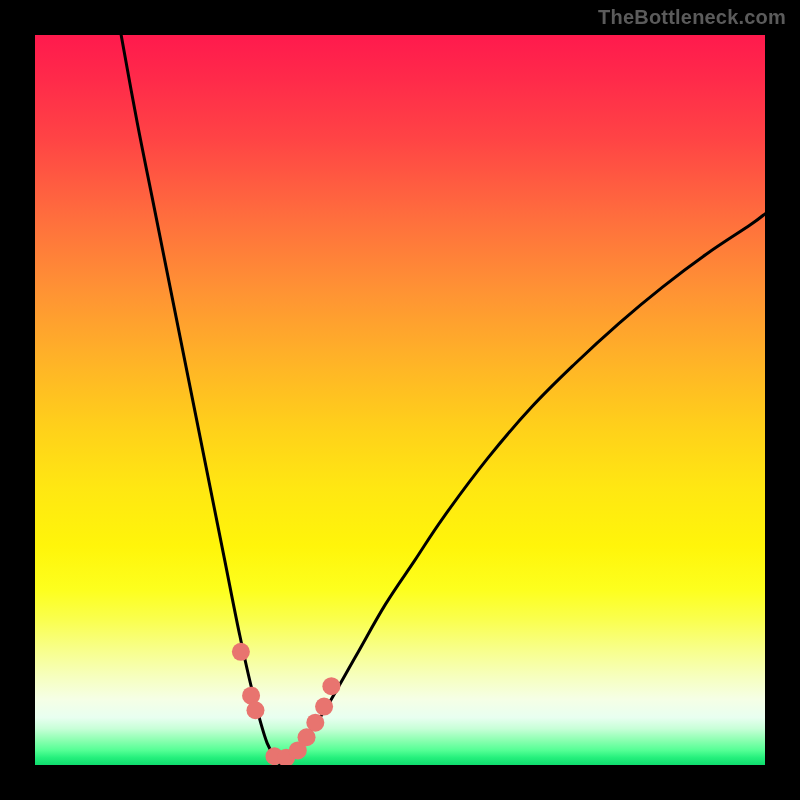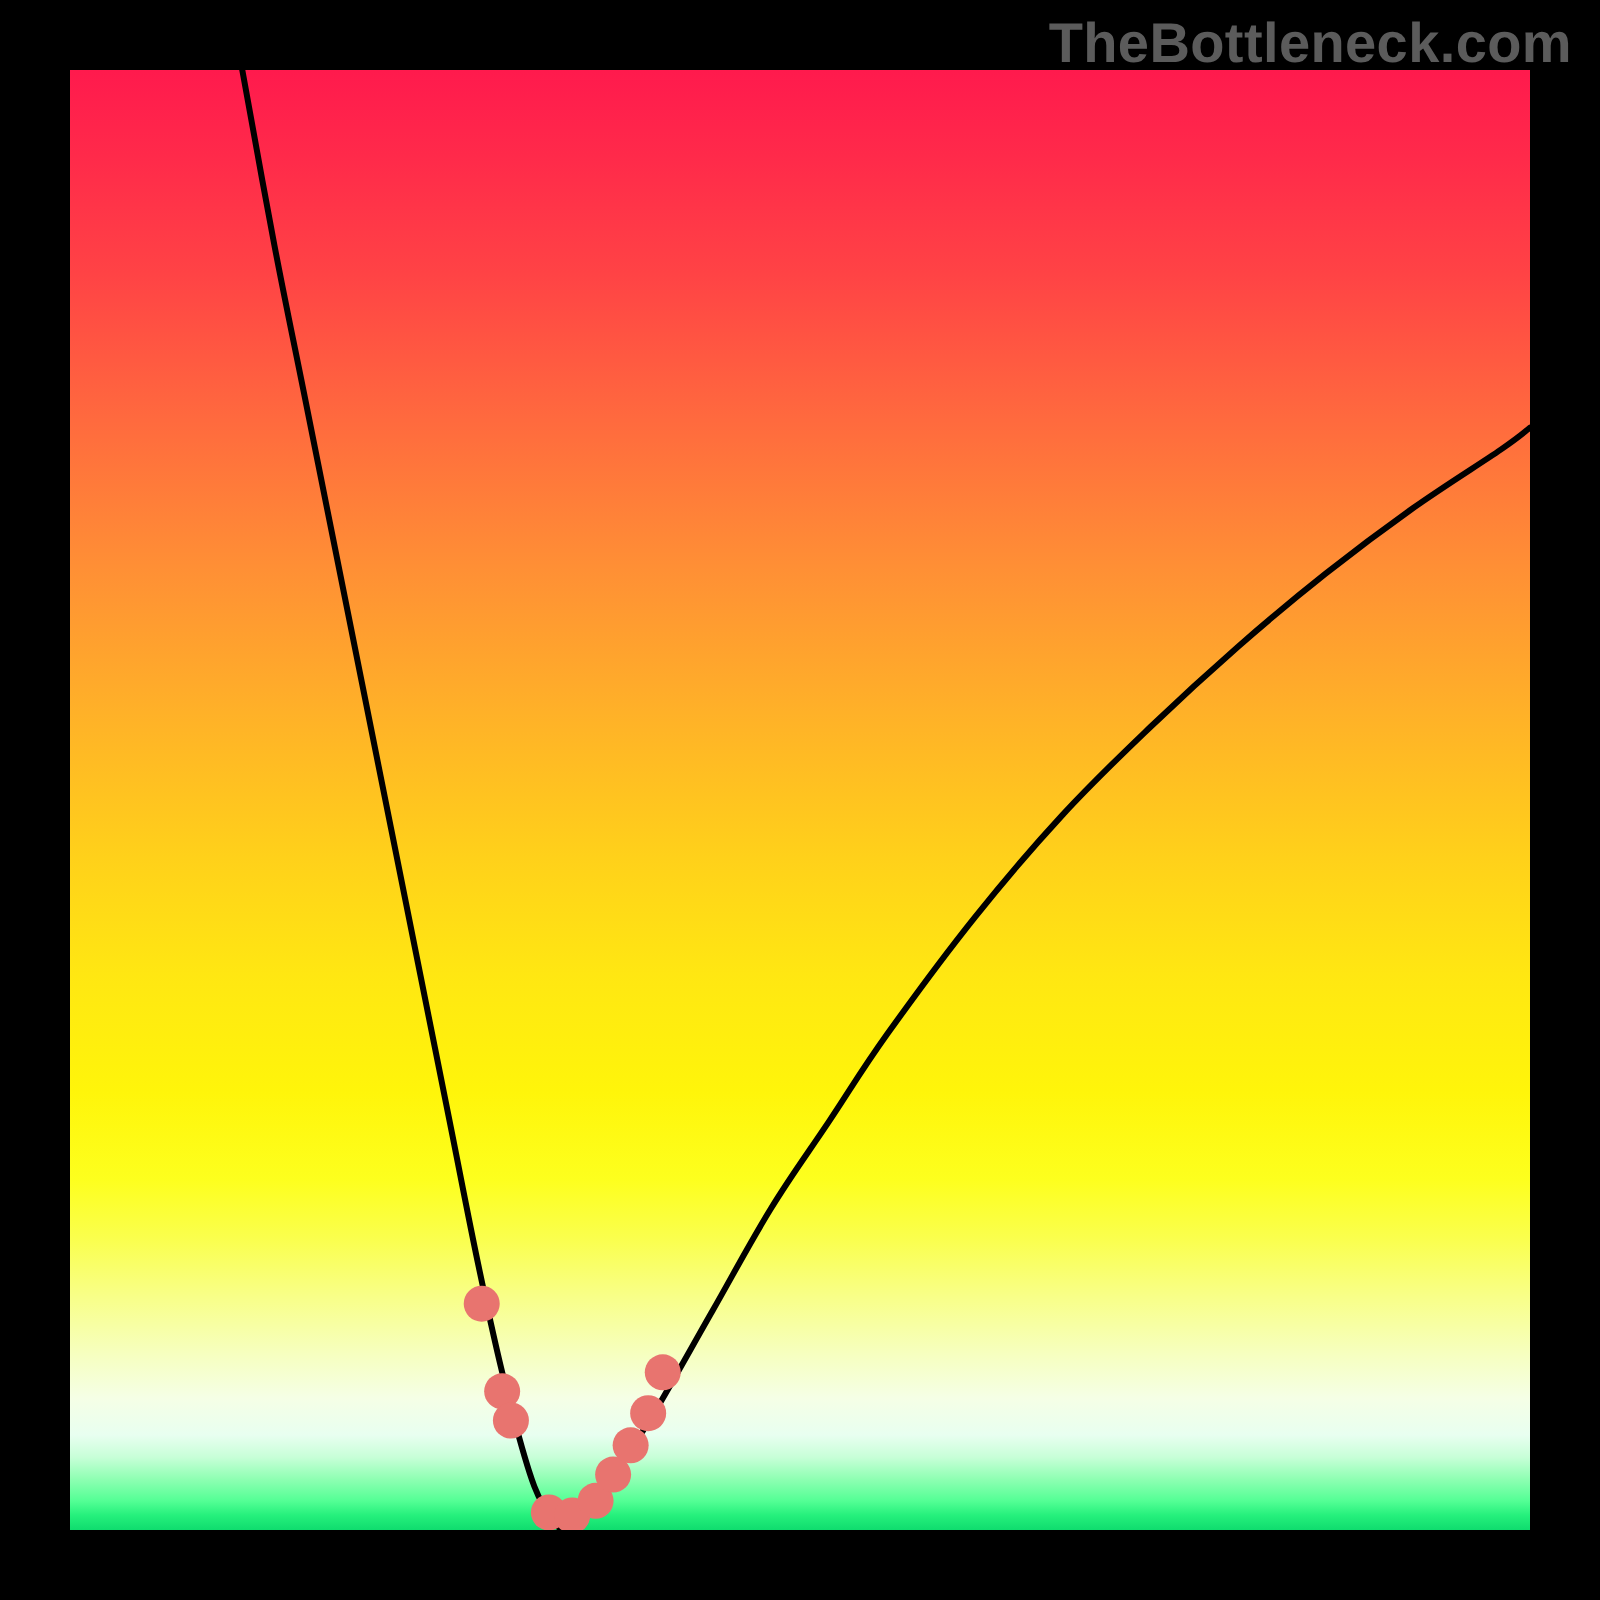--- a/index.html
+++ b/index.html
@@ -64,7 +64,7 @@
     top: 6px;
     right: 14px;
     font-family: Arial, Helvetica, sans-serif;
-    font-size: 28px;
+    font-size: 20px;
     font-weight: 600;
     color: #5b5b5b;
     letter-spacing: 0.2px;

